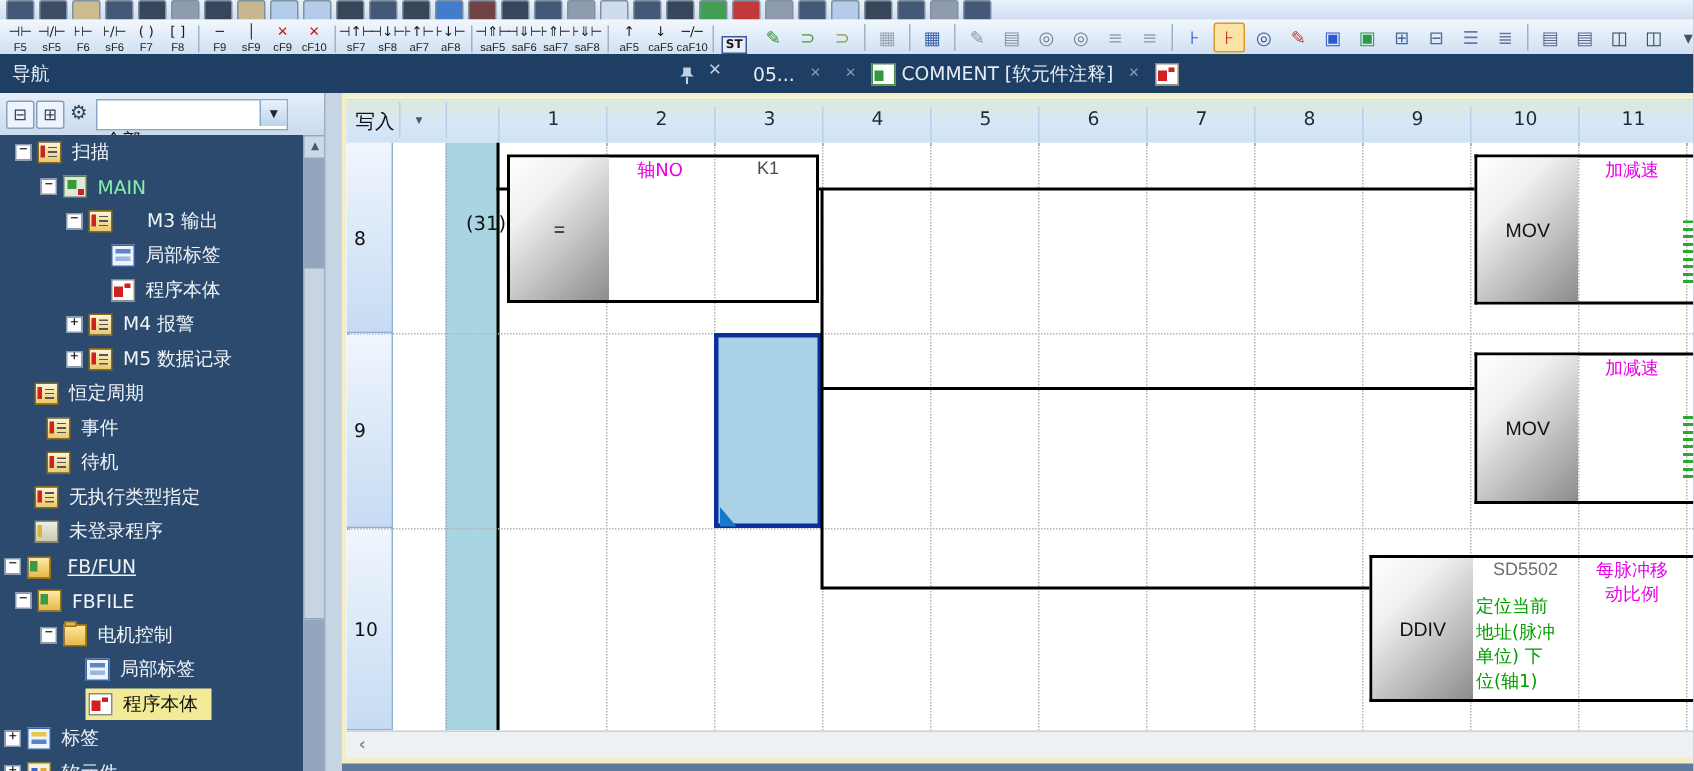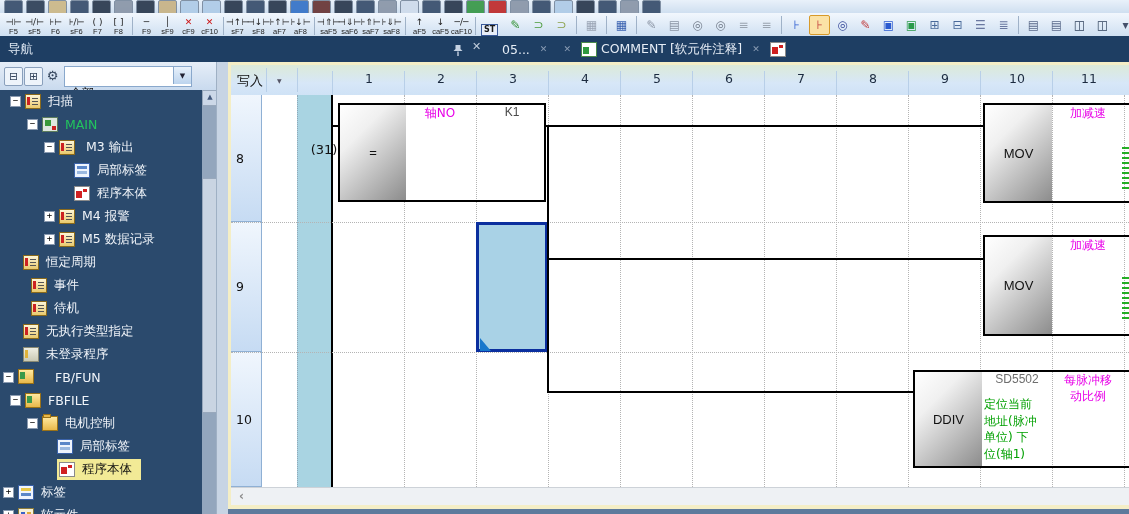--- a/index.html
+++ b/index.html
@@ -73,7 +73,7 @@
   .box{width:9px;height:9px;flex:none;background:#fff;border:1px solid #8a9ab0;color:#000;
        font-size:9px;line-height:7px;text-align:center;font-family:"DejaVu Sans Mono",monospace;}
   .tlabel{padding:1px 3px;}
-  .trow .red{color:#22c55e;}
+  .trow .red{color:#86efac;}
   .selwrap{background:#f2ea96;color:#111;display:flex;align-items:center;gap:4px;padding:1px 6px 1px 2px;}
   #vscroll{position:absolute;left:202px;top:90px;width:14px;height:424px;background:#93a6bd;}
   #vscroll .up{position:absolute;left:0;top:0;width:14px;height:14px;background:#ccd8e8;border:1px solid #98a8bc;

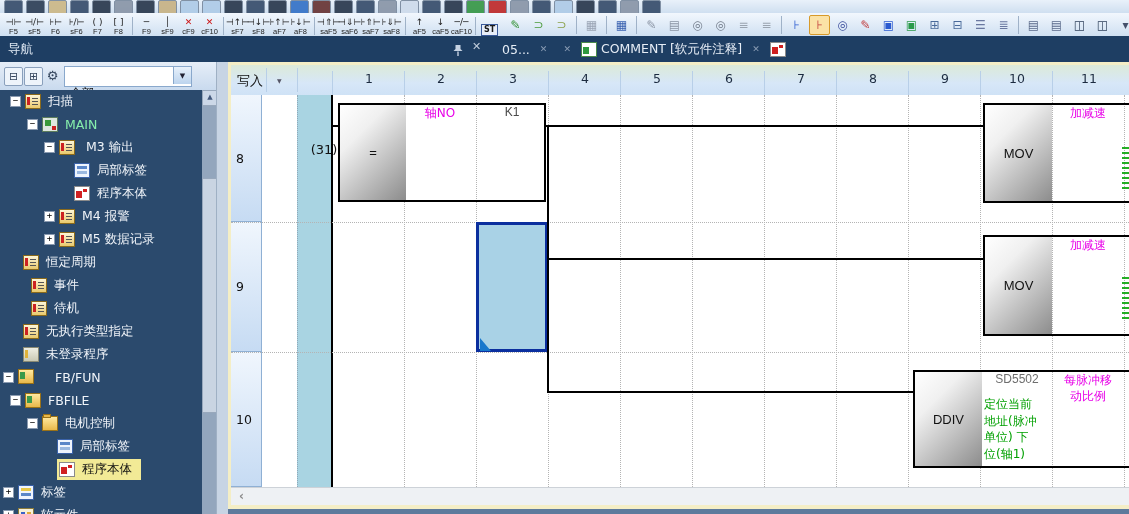--- a/index.html
+++ b/index.html
@@ -344,7 +344,7 @@
       </div>
       <div class="trow" style="padding-left: 44px;">
         <span class="box">−</span>
-        <span style="display: flex; align-items: center; gap: 8px;">
+        <span style="display: flex; align-items: center; gap: 20px;">
           <span class="ti exec"></span>
           <span class="tlabel">M3 输出</span>
         </span>

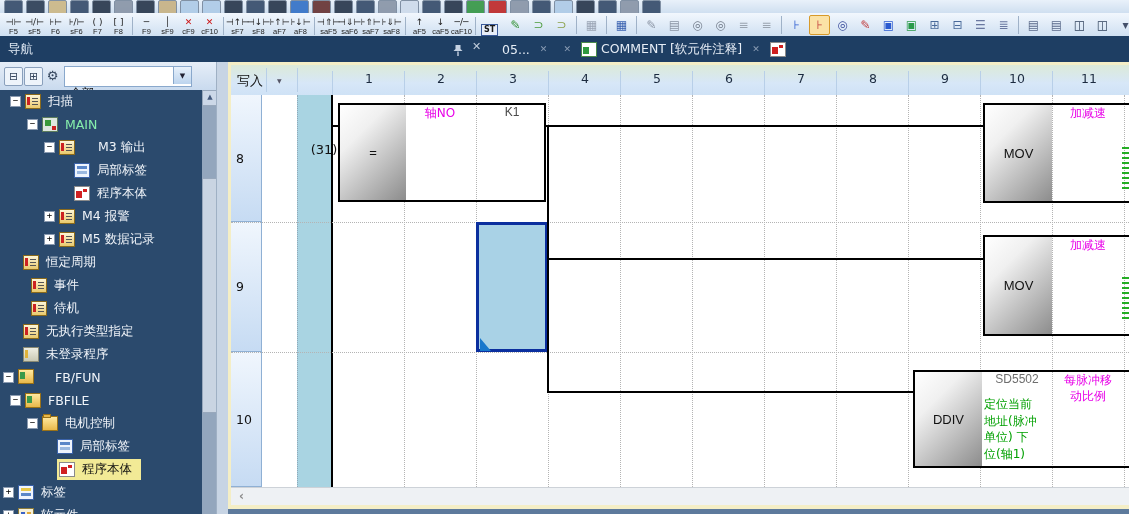--- a/index.html
+++ b/index.html
@@ -414,7 +414,7 @@
       </div>
       <div class="trow" style="padding-left: 3px;">
         <span class="box">−</span>
-        <span style="display: flex; align-items: flex-start; gap: 18px;">
+        <span style="display: flex; align-items: flex-end; gap: 8px; text-decoration: underline;">
           <span class="ti fbfun"></span>
           <span class="tlabel">FB/FUN</span>
         </span>

